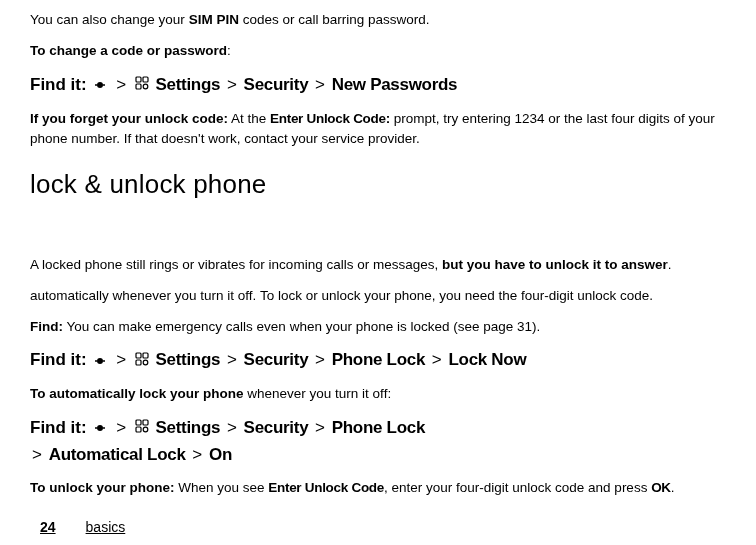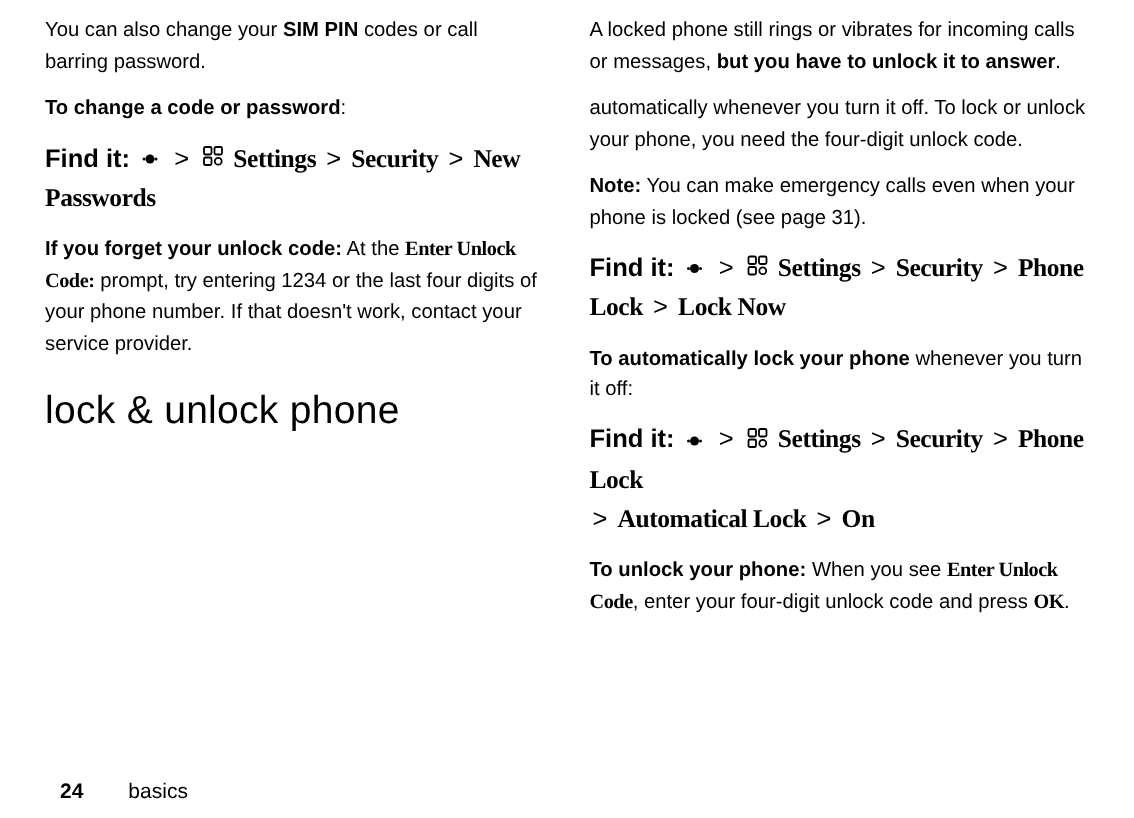--- a/index.html
+++ b/index.html
@@ -22,6 +22,7 @@
     }
     .columns {
       display: flex;
+      flex-direction: column;
       gap: 30px;
       flex: 1;
     }

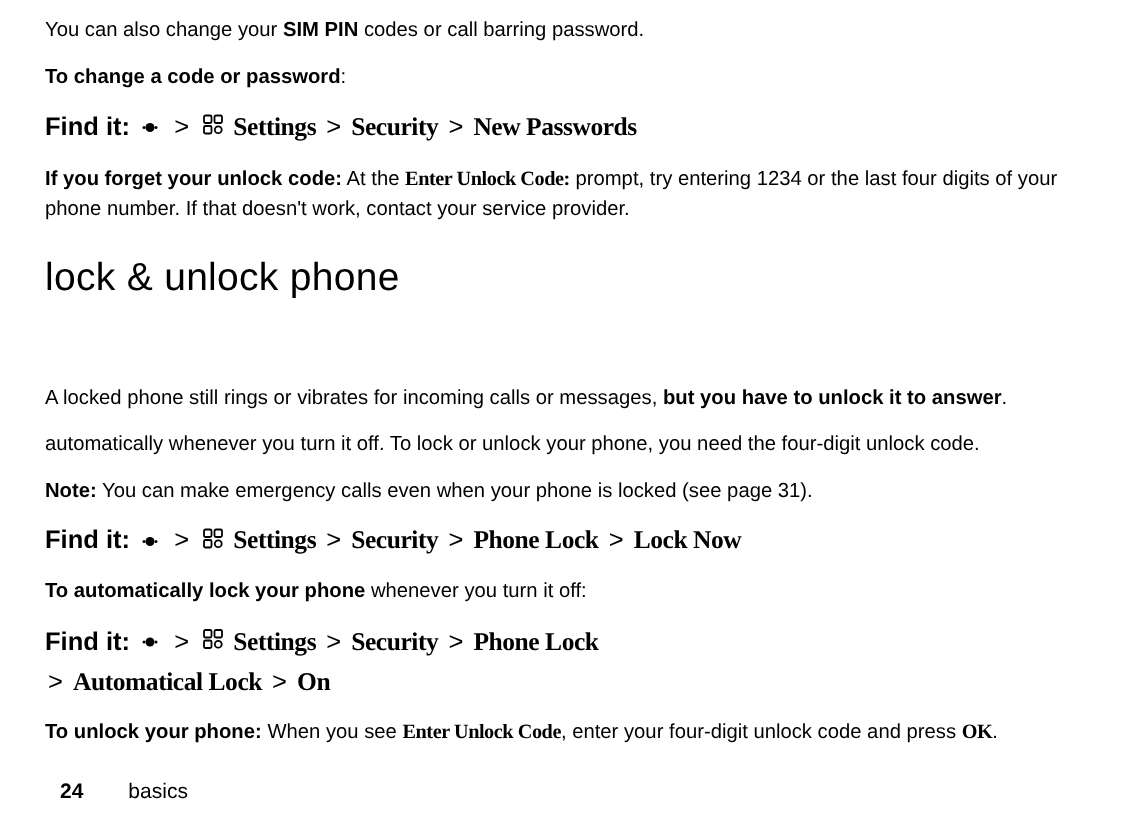--- a/index.html
+++ b/index.html
@@ -49,7 +49,7 @@
       margin: 4px 0 10px 0;
     }
     .condensed {
-      font-family: Liberation Serif, serif;
+      font-family: Liberation Sans, sans-serif;
       font-weight: bold;
       letter-spacing: -0.3px;
       font-stretch: condensed;

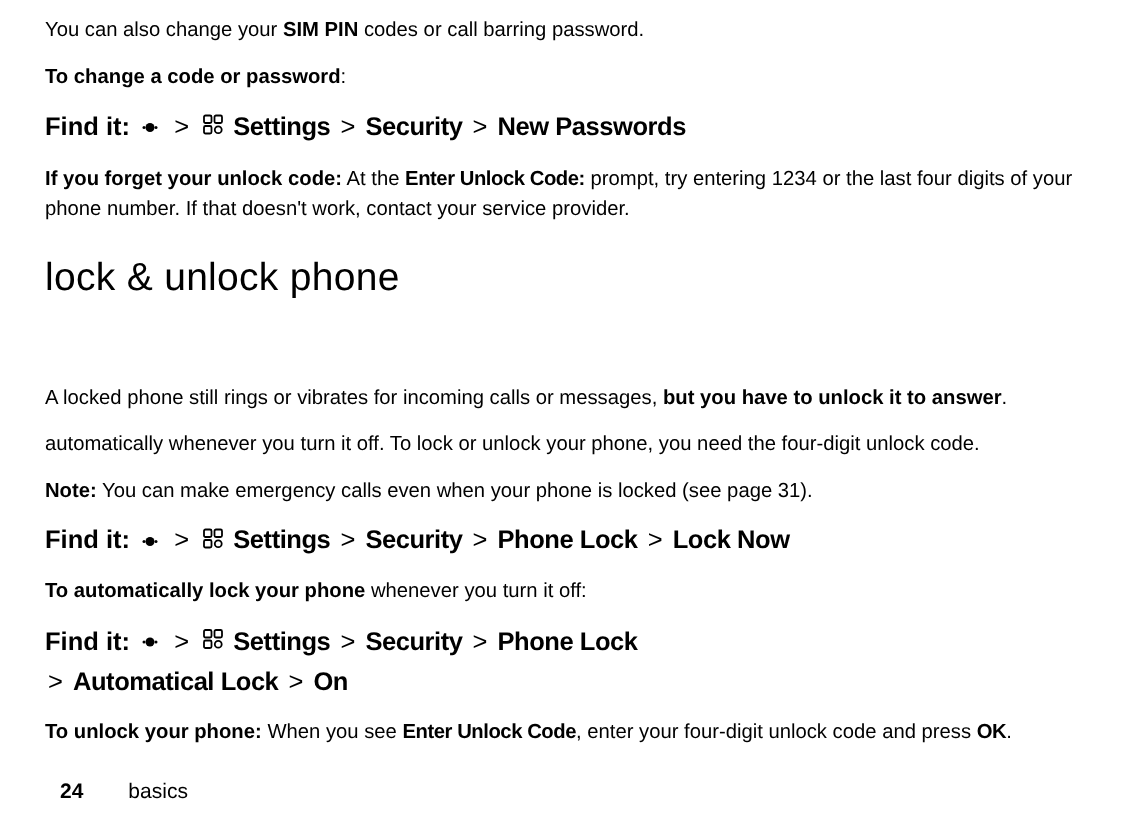--- a/index.html
+++ b/index.html
@@ -138,7 +138,7 @@
       <p class="para">automatically whenever you turn it off. To lock or unlock your phone, you need the four-digit unlock code.</p>
 
       <p class="para">
-        <span class="bold">Note:</span><span> You can make emergency calls even when your phone is locked (see page 31).</span>
+        <span class="bold">Find:</span><span> You can make emergency calls even when your phone is locked (see page 31).</span>
       </p>
 
 

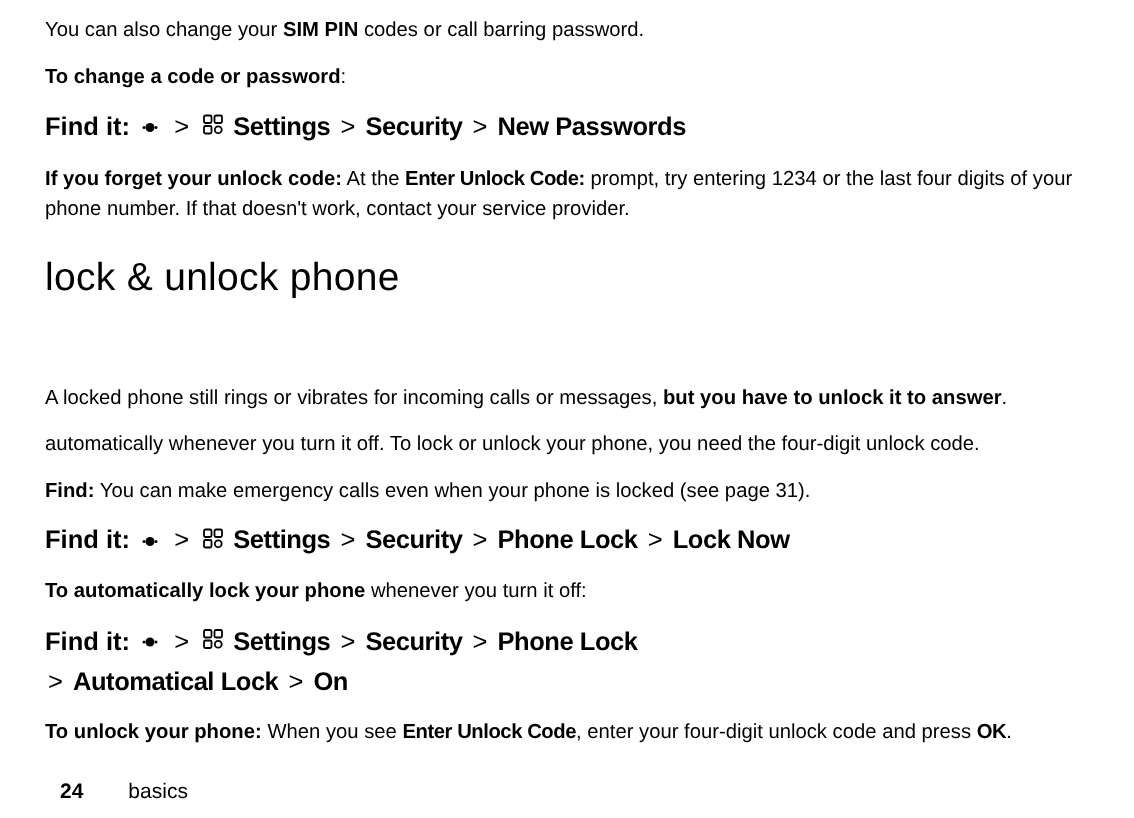--- a/index.html
+++ b/index.html
@@ -75,6 +75,7 @@
       gap: 30px;
       padding-top: 10px;
       padding-left: 10px;
+      text-decoration: underline;
     }
     .page-number {
       font-weight: bold;

